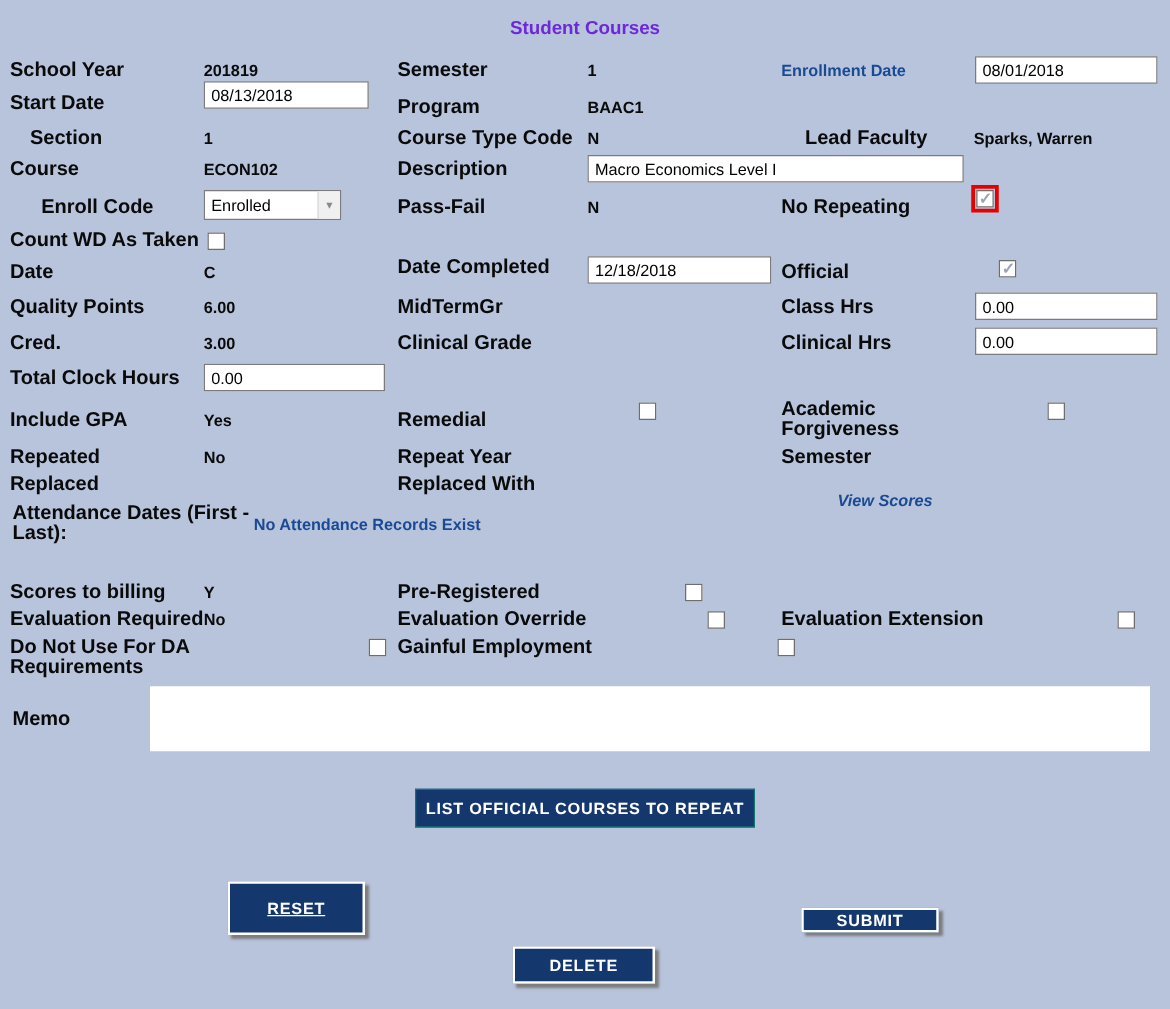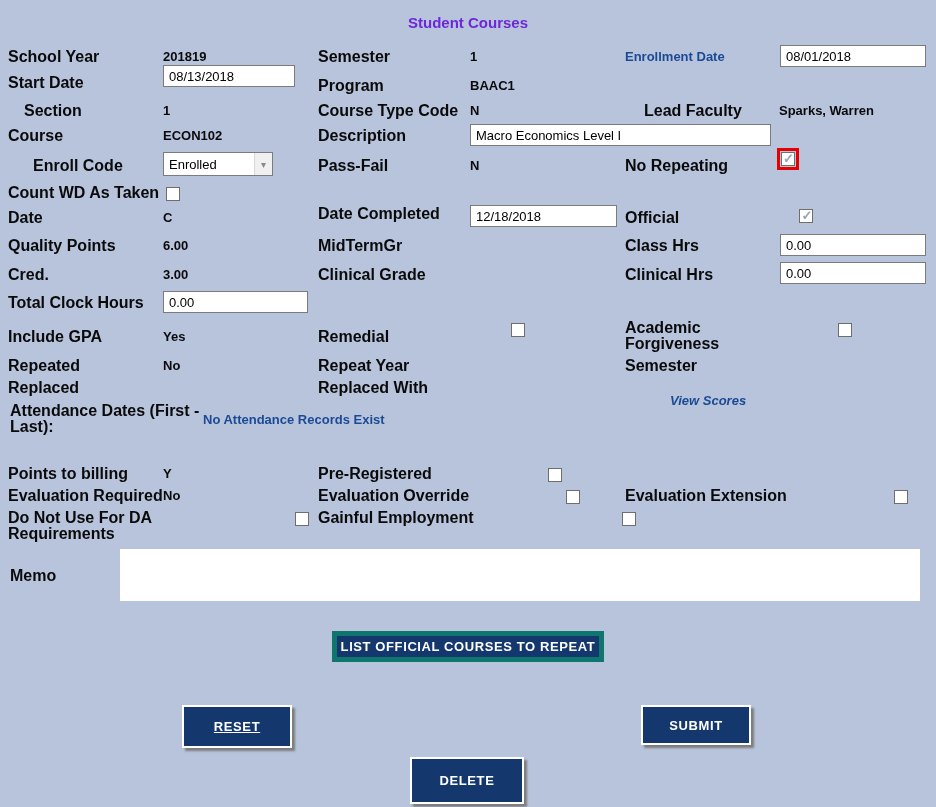--- a/index.html
+++ b/index.html
@@ -186,7 +186,7 @@
 <span class="abs link" style="left:203px;top:412px;">No Attendance Records Exist</span>
 
 
-<span class="abs lbl" style="left:8px;top:466px;">Points to billing</span>
+<span class="abs lbl" style="left:8px;top:466px;">Scores to billing</span>
 <span class="abs val" style="left:163px;top:466px;">Y</span>
 <span class="abs lbl" style="left:318px;top:466px;">Pre-Registered</span>
 <input type="checkbox" class="abs checkbox" style="left: 474px; top: 465px;">

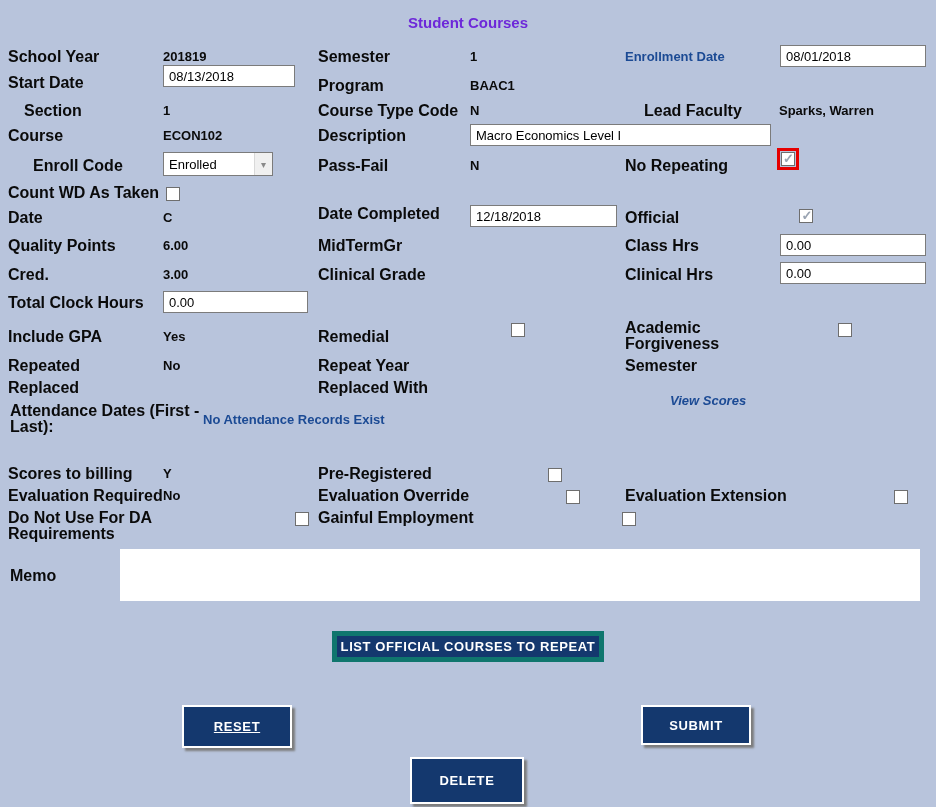--- a/index.html
+++ b/index.html
@@ -80,7 +80,7 @@
     box-shadow:3px 3px 2px #7d7d7d;
   }
   .btn-flat{
-    border:5px solid #0f766e;
+    border:1px solid #0f766e;
   }
 </style>
 </head>

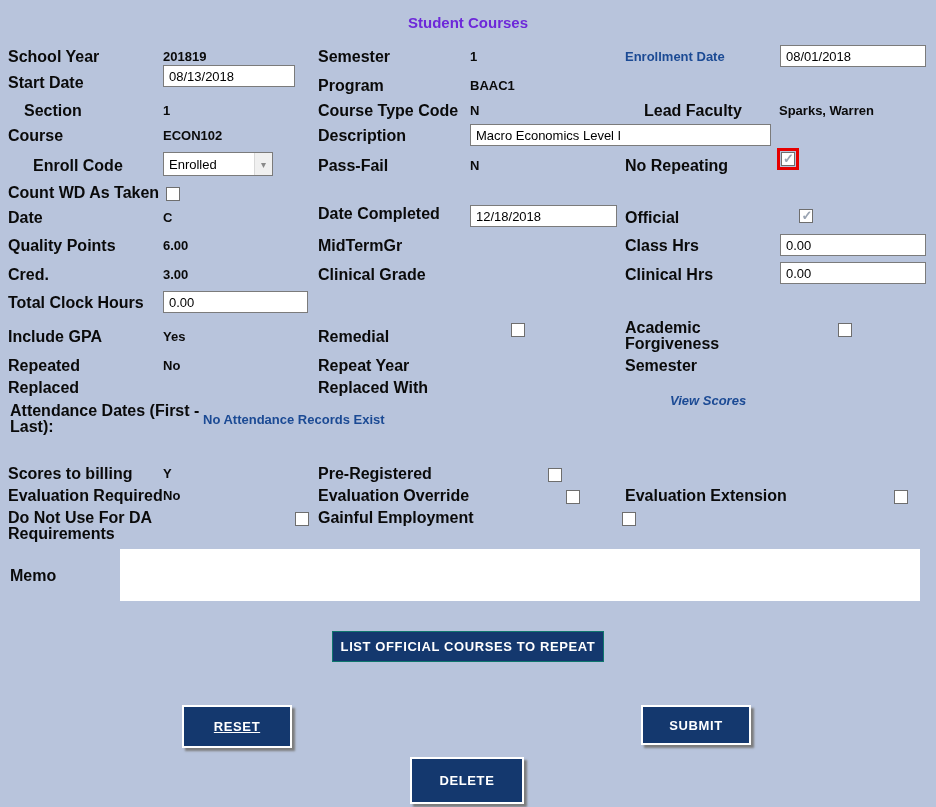--- a/index.html
+++ b/index.html
@@ -212,7 +212,7 @@
 
 <div class="abs btn btn-flat" style="left:332px;top:631px;width:272px;height:31px;">LIST OFFICIAL COURSES TO REPEAT</div>
 <div class="abs btn btn-bevel" style="left:182px;top:705px;width:110px;height:43px;text-decoration:underline;">RESET</div>
-<div class="abs btn btn-bevel" style="left:641px;top:705px;width:110px;height:40px;text-align:center;">SUBMIT</div>
+<div class="abs btn btn-bevel" style="left:641px;top:726px;width:110px;height:20px;text-align:center;">SUBMIT</div>
 <div class="abs btn btn-bevel" style="left:410px;top:757px;width:114px;height:47px;">DELETE</div>
 
 

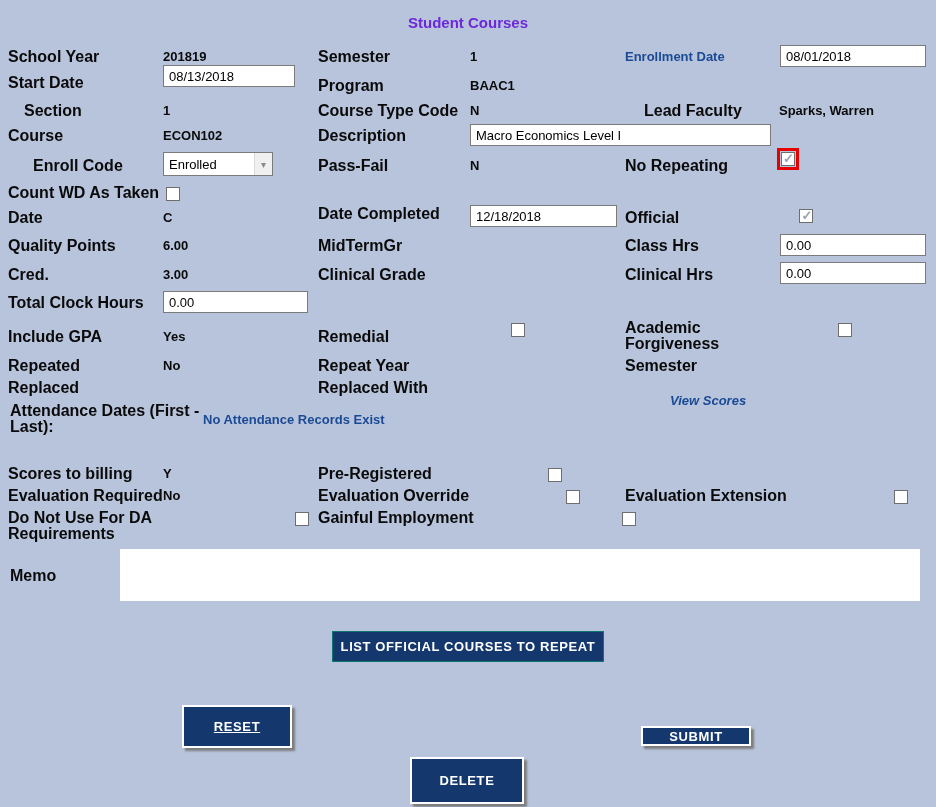--- a/index.html
+++ b/index.html
@@ -213,7 +213,7 @@
 <div class="abs btn btn-flat" style="left:332px;top:631px;width:272px;height:31px;">LIST OFFICIAL COURSES TO REPEAT</div>
 <div class="abs btn btn-bevel" style="left:182px;top:705px;width:110px;height:43px;text-decoration:underline;">RESET</div>
 <div class="abs btn btn-bevel" style="left:641px;top:726px;width:110px;height:20px;text-align:center;">SUBMIT</div>
-<div class="abs btn btn-bevel" style="left:410px;top:757px;width:114px;height:47px;">DELETE</div>
+<div class="abs btn btn-bevel" style="left:410px;top:757px;width:114px;height:30px;">DELETE</div>
 
 
 

